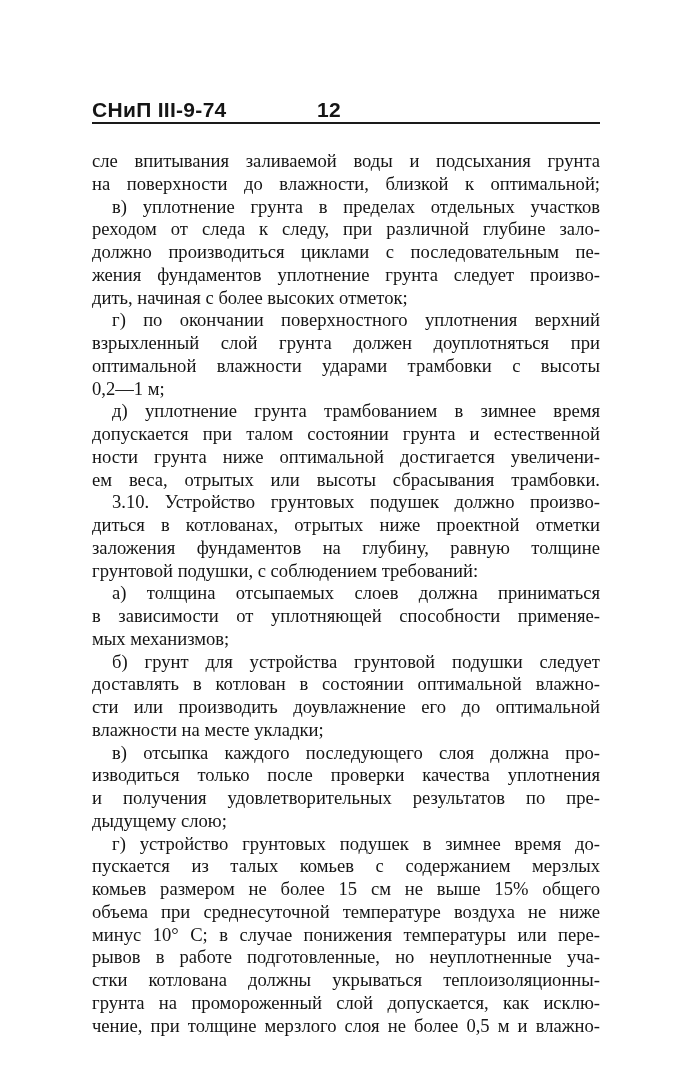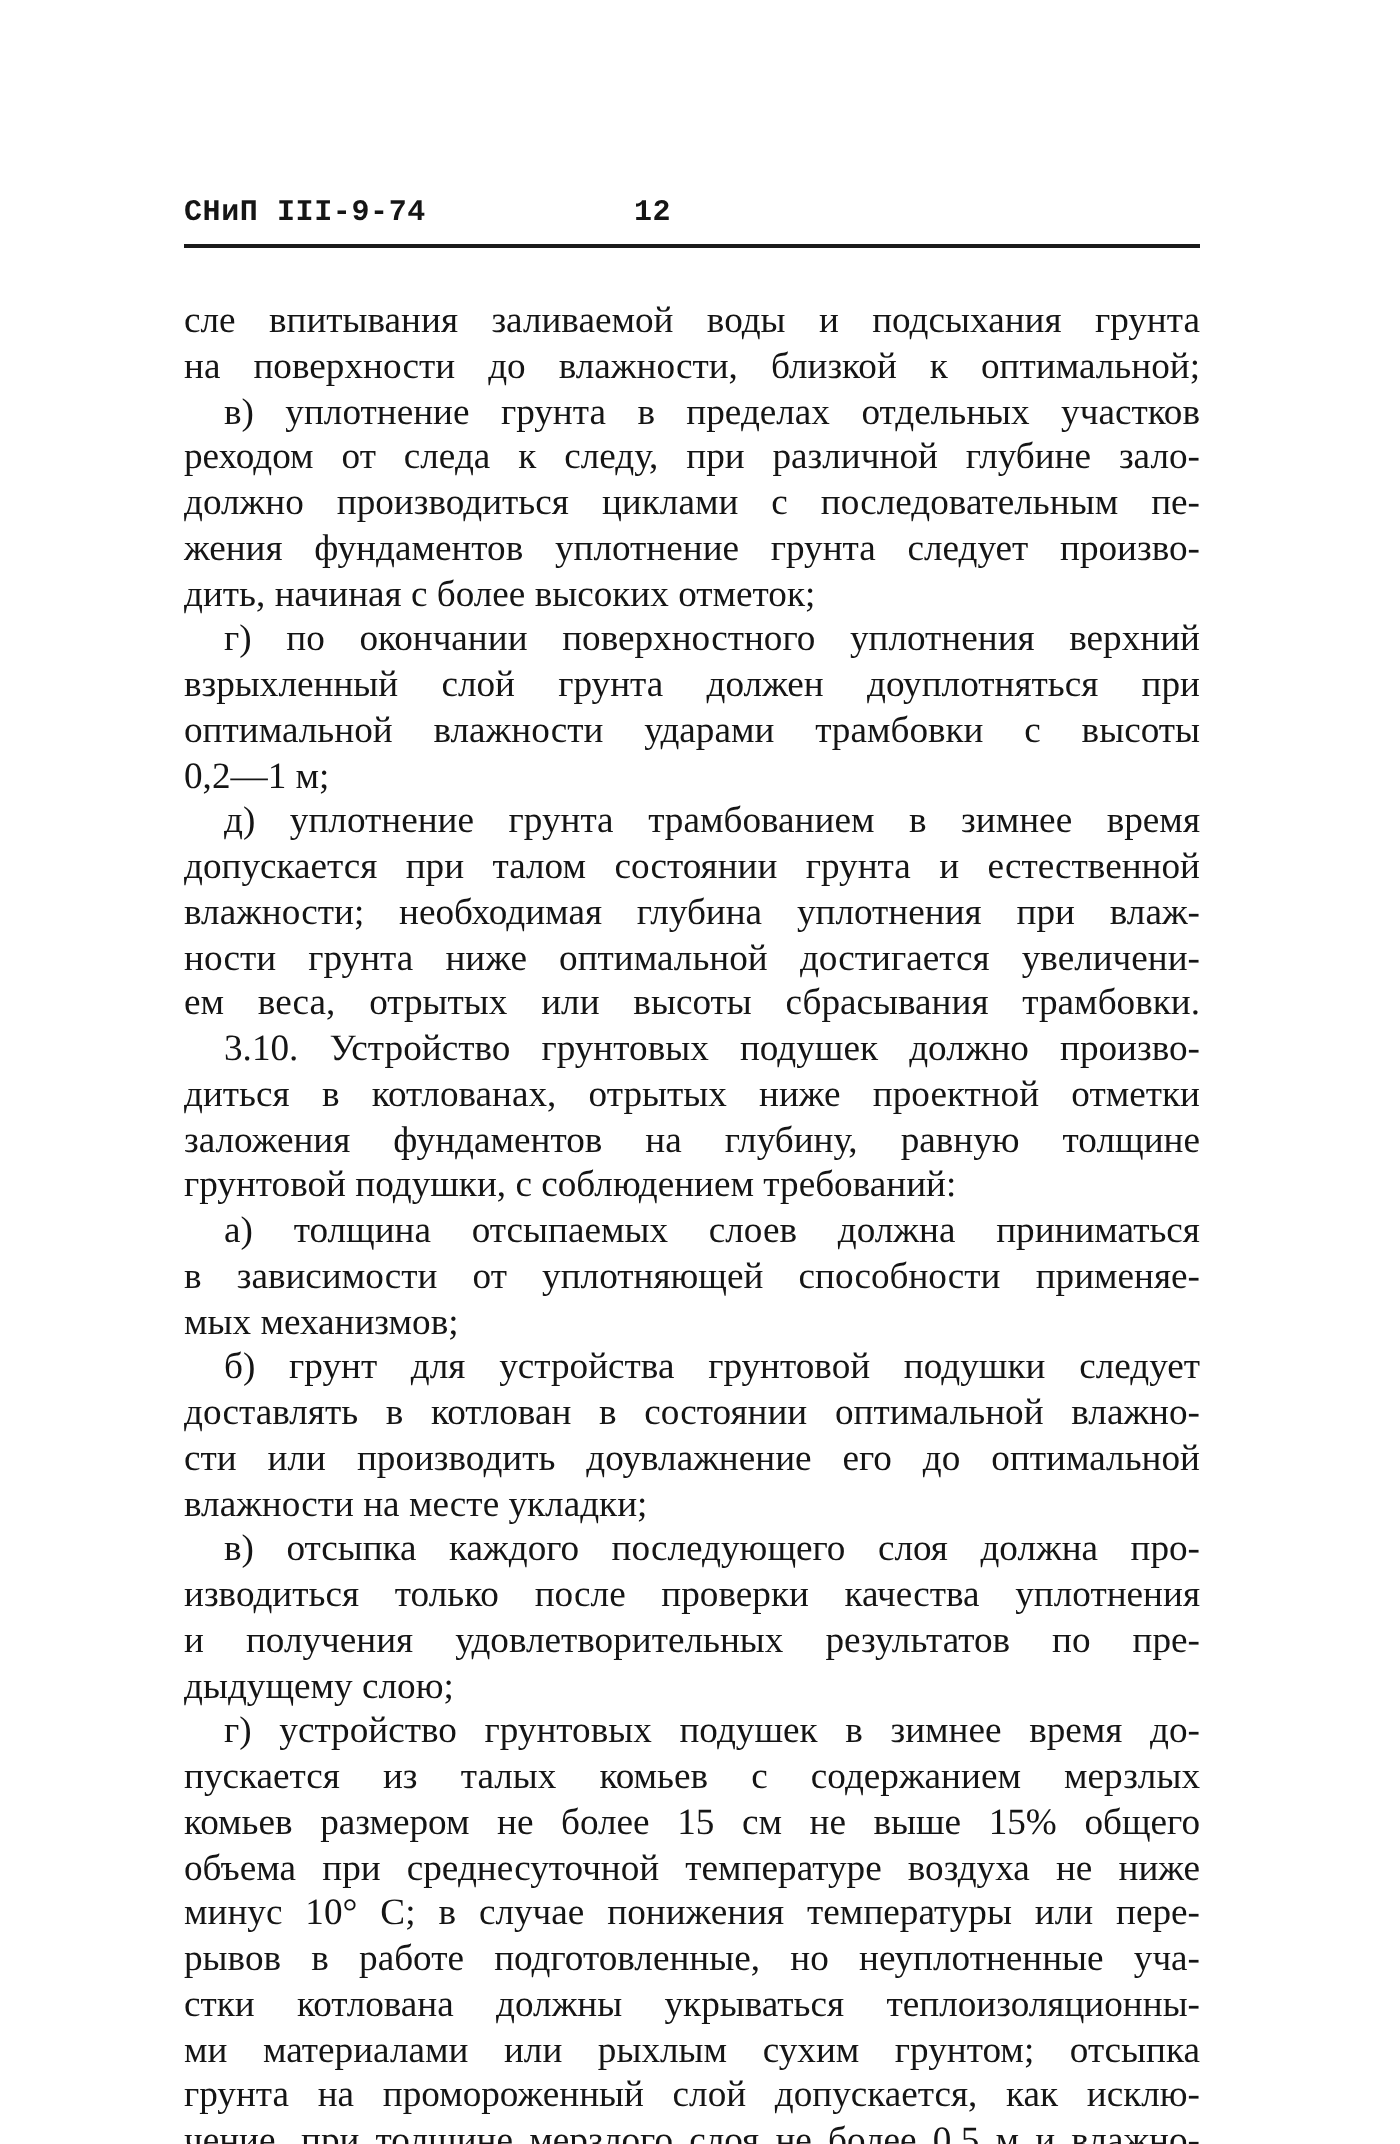--- a/index.html
+++ b/index.html
@@ -11,8 +11,8 @@
   }
   .header {
     position: relative; height: 28px;
-    font-family: Liberation Mono, monospace; font-weight: bold;
-    font-size: 15px; letter-spacing: 0.3px;
+    font-family: Liberation Sans, sans-serif; font-weight: bold;
+    font-size: 21px; letter-spacing: 0.3px;
   }
   .header .doc-code { position: absolute; left: 0; top: 4px; }
   .header .page-num { position: absolute; left: 225px; top: 4px; }

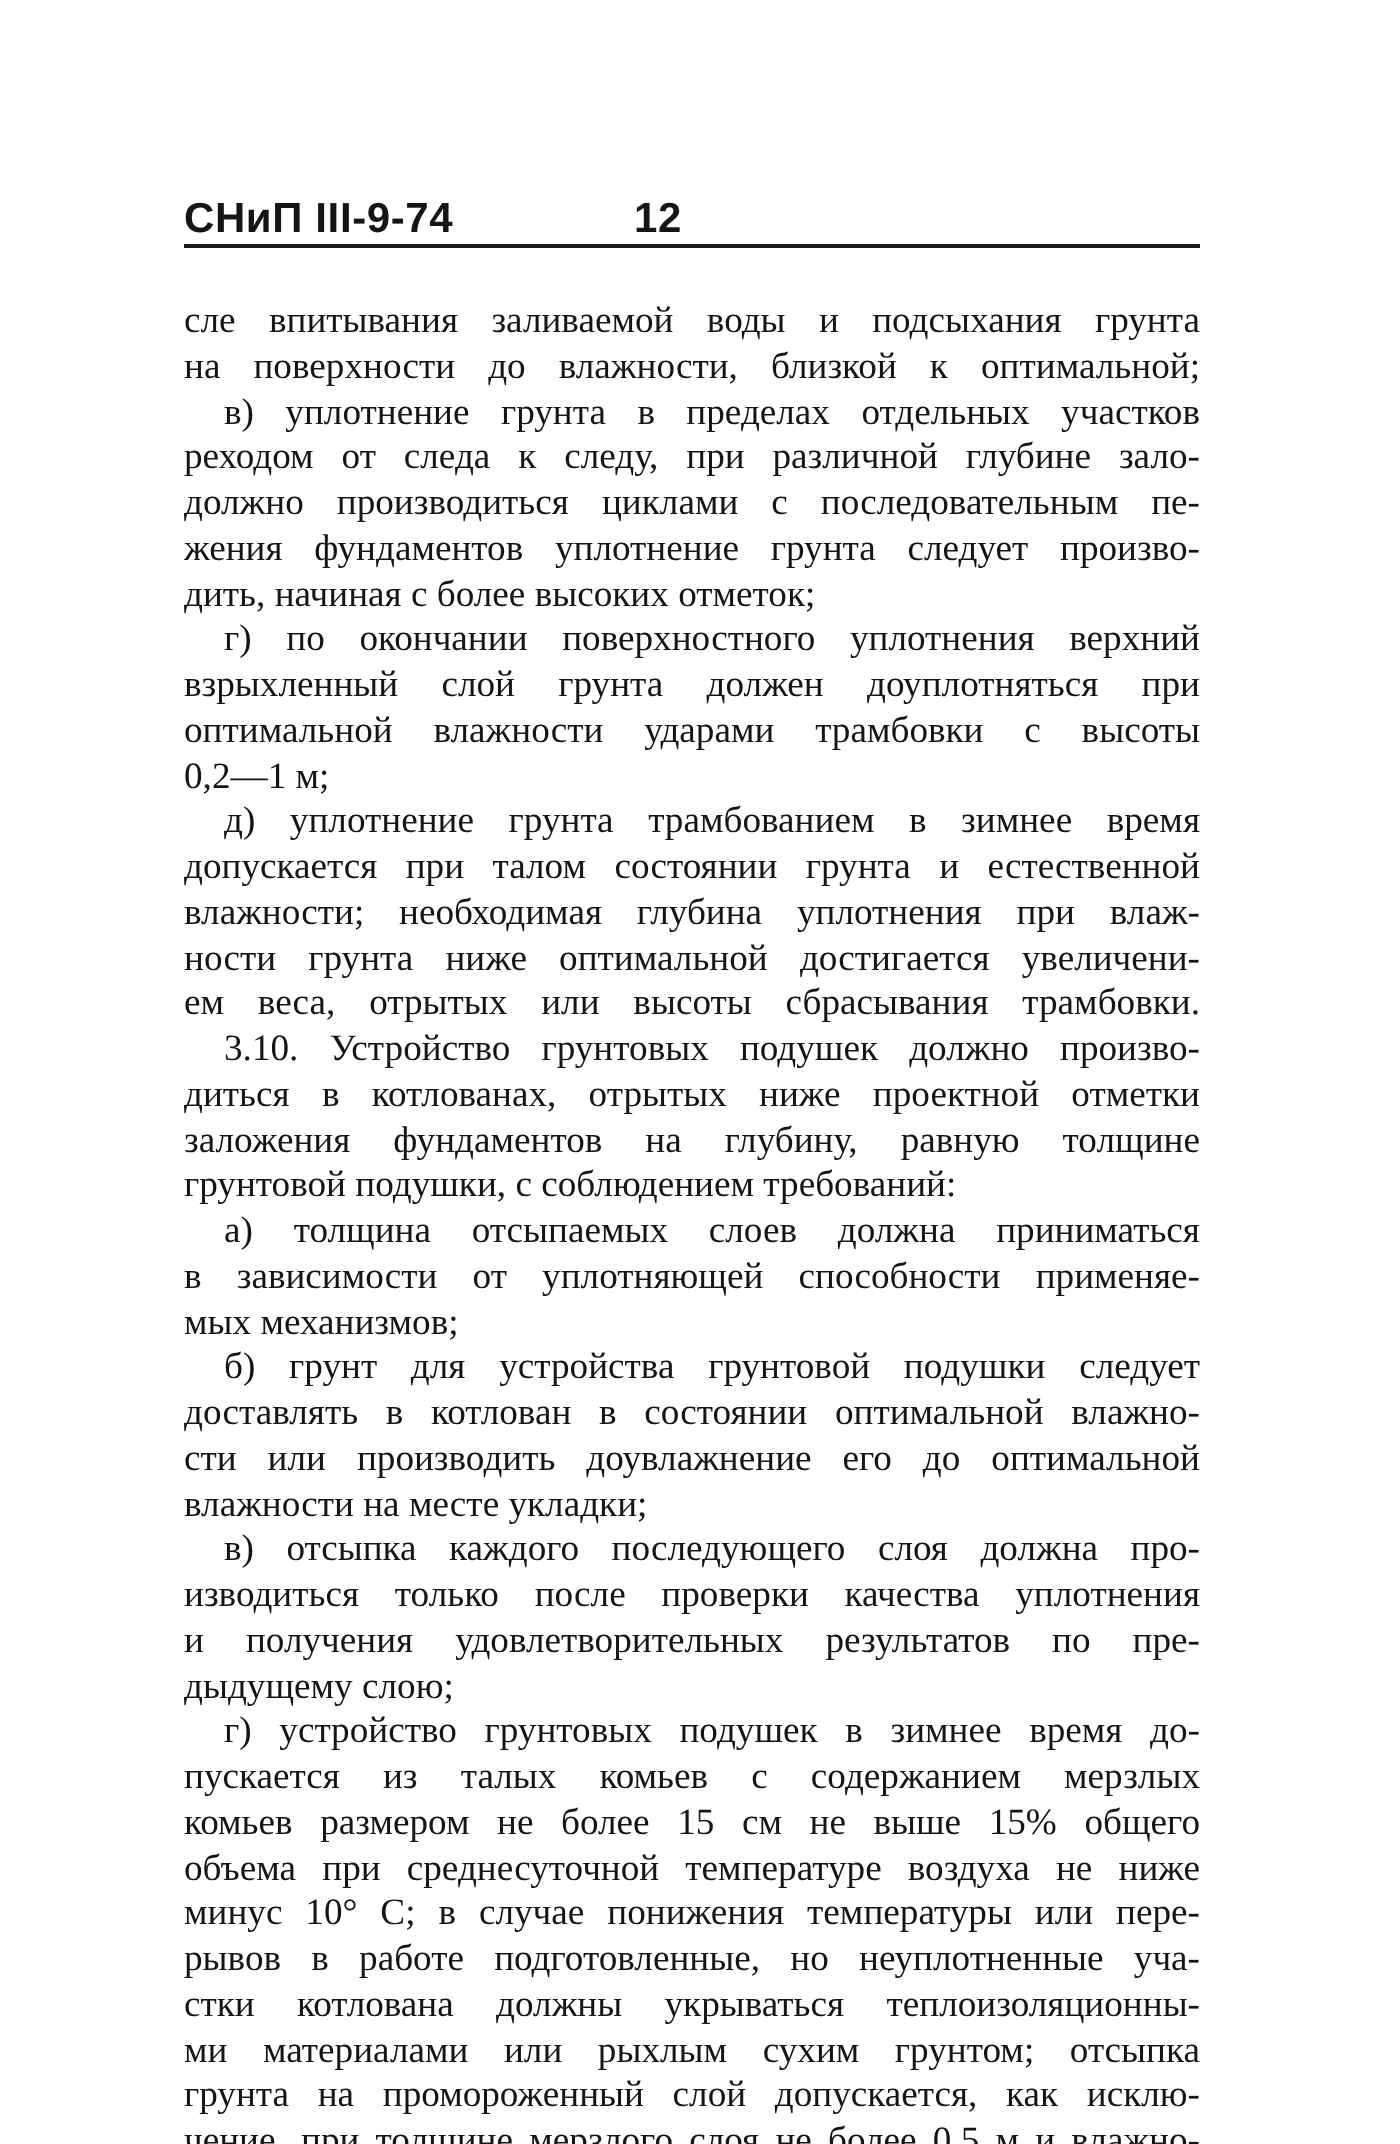--- a/index.html
+++ b/index.html
@@ -55,7 +55,6 @@
       <span class="line last">0,2—1 м;</span>
       <span class="line indent">д) уплотнение грунта трамбованием в зимнее время</span>
       <span class="line">допускается при талом состоянии грунта и естественной</span>
-      <span class="line">влажности; необходимая глубина уплотнения при влаж-</span>
       <span class="line">ности грунта ниже оптимальной достигается увеличени-</span>
       <span class="line">ем веса, отрытых или высоты сбрасывания трамбовки.</span>
       <span class="line indent"><span class="bold">3.10.</span> <span>Устройство грунтовых подушек должно произво-</span></span>

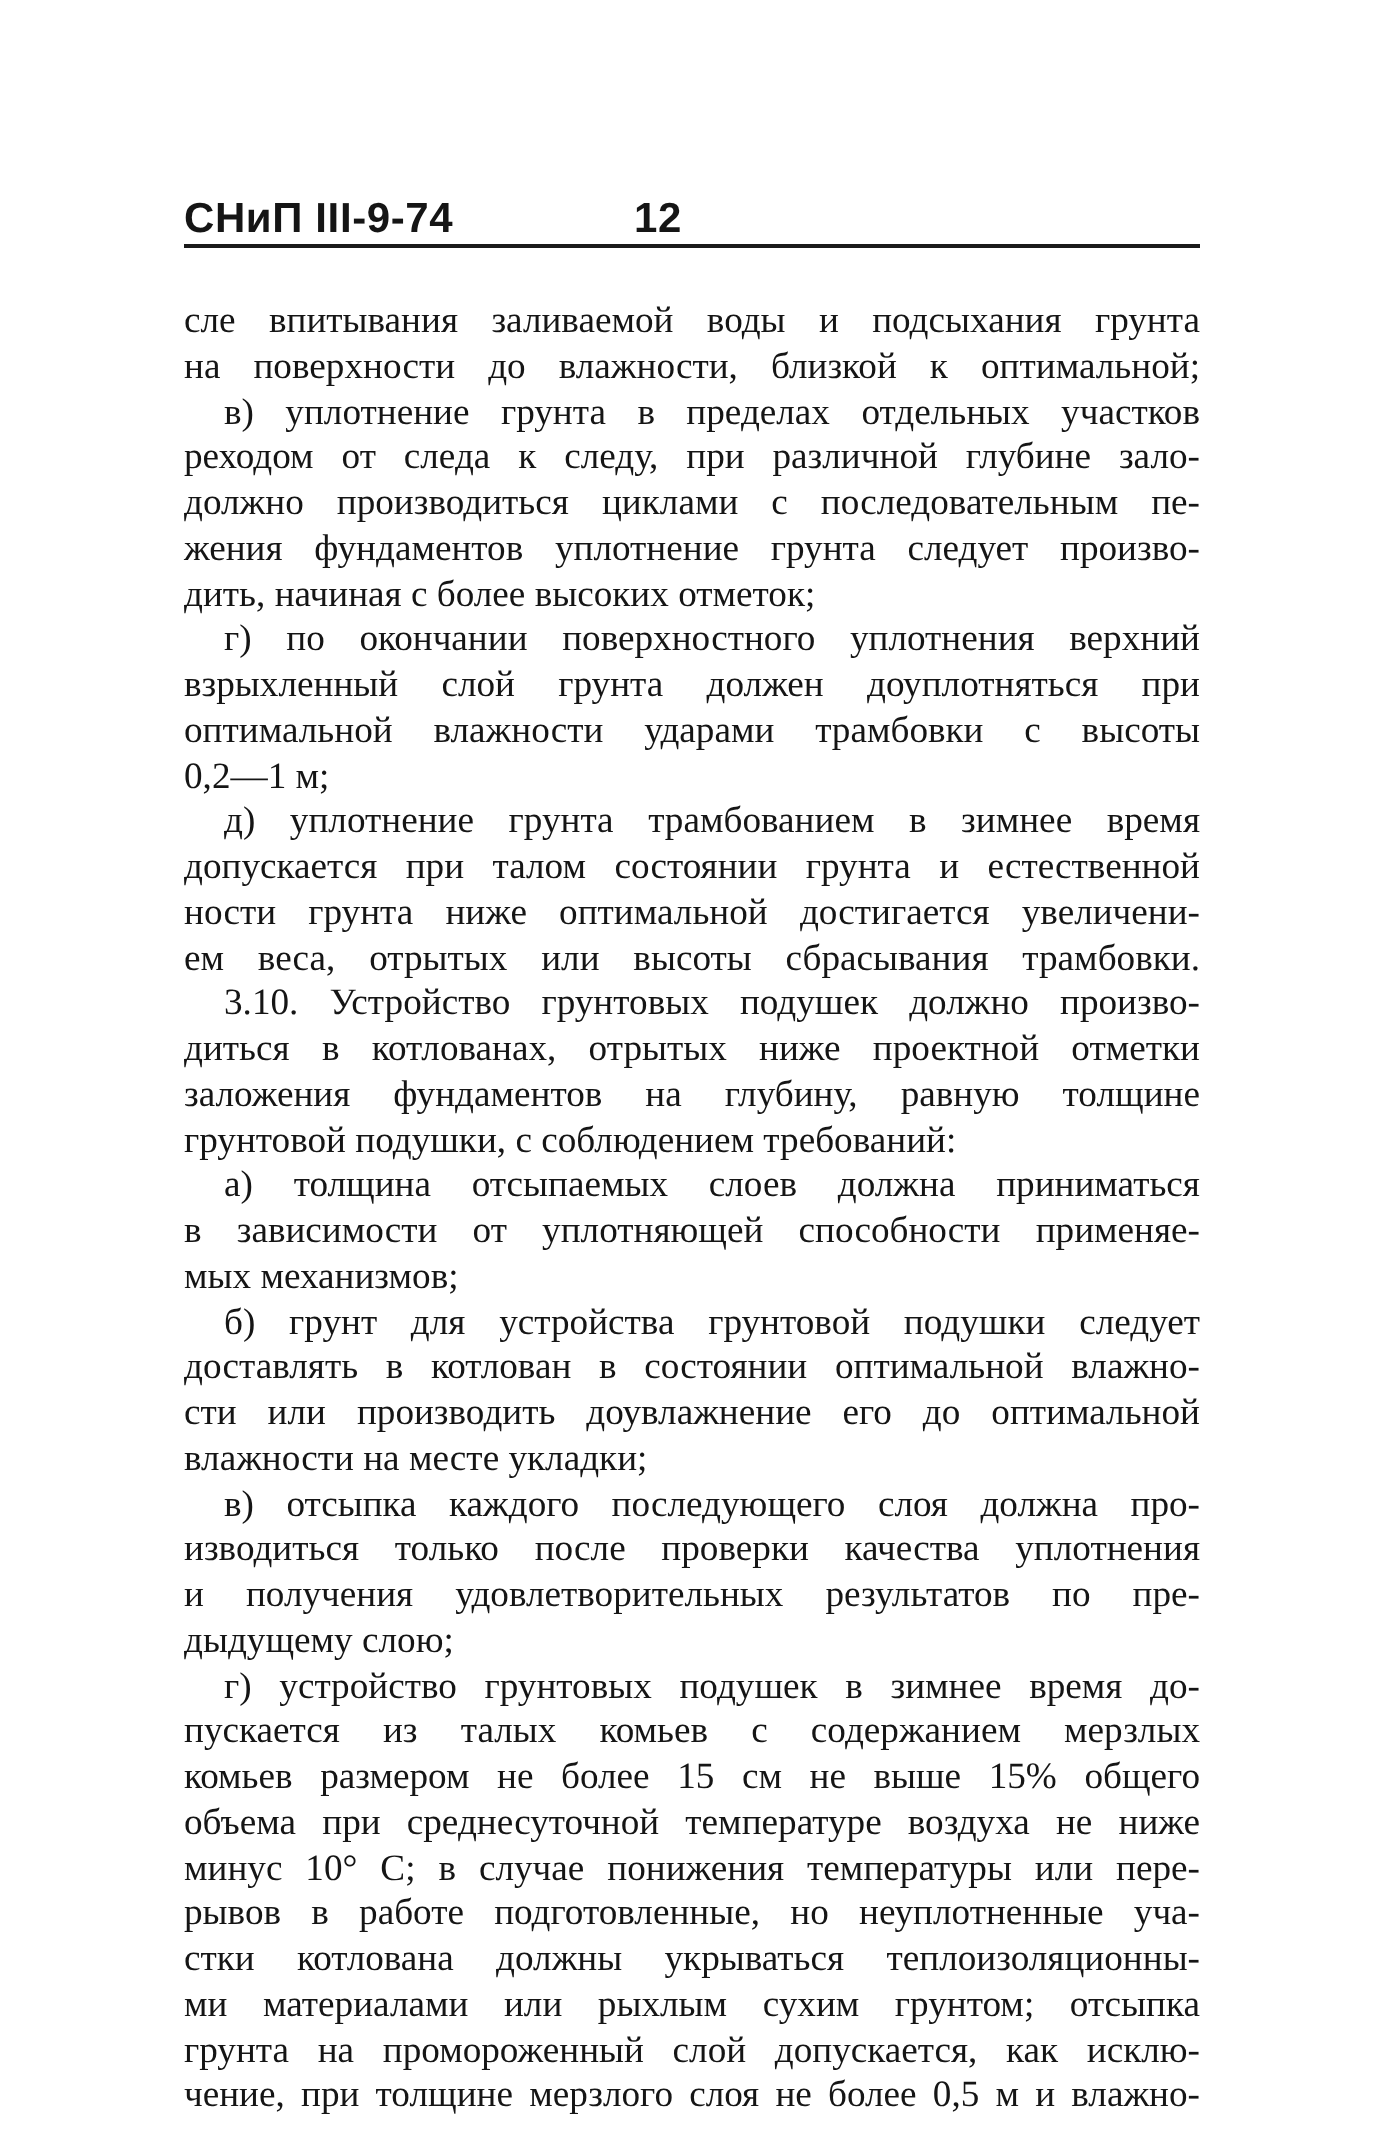--- a/index.html
+++ b/index.html
@@ -79,7 +79,6 @@
       <span class="line">минус 10° С; в случае понижения температуры или пере-</span>
       <span class="line">рывов в работе подготовленные, но неуплотненные уча-</span>
       <span class="line">стки котлована должны укрываться теплоизоляционны-</span>
-      <span class="line">ми материалами или рыхлым  сухим  грунтом; отсыпка</span>
       <span class="line">грунта на промороженный слой допускается, как исклю-</span>
       <span class="line">чение, при толщине  мерзлого слоя не более 0,5 м и влажно-</span>
     </div>

